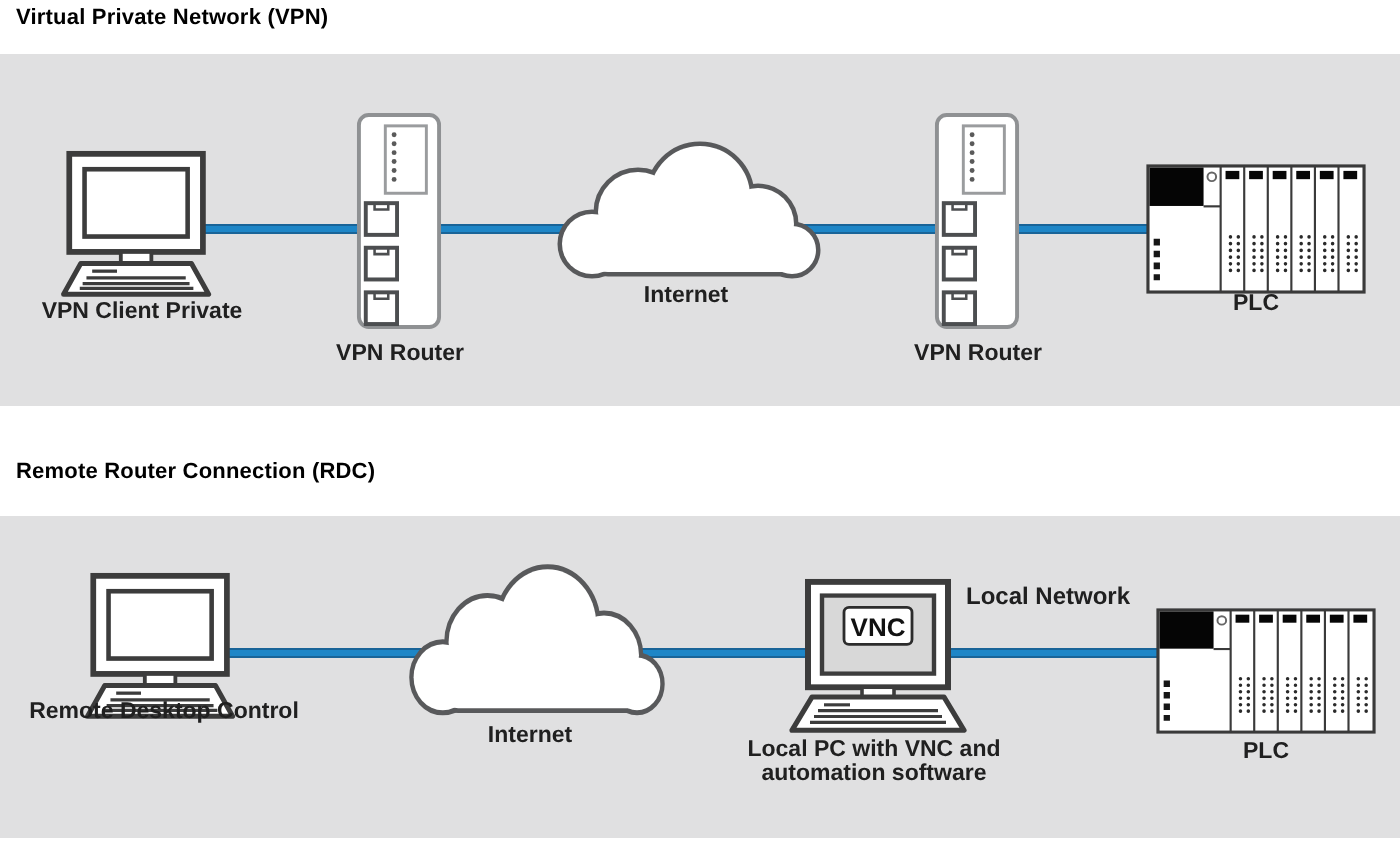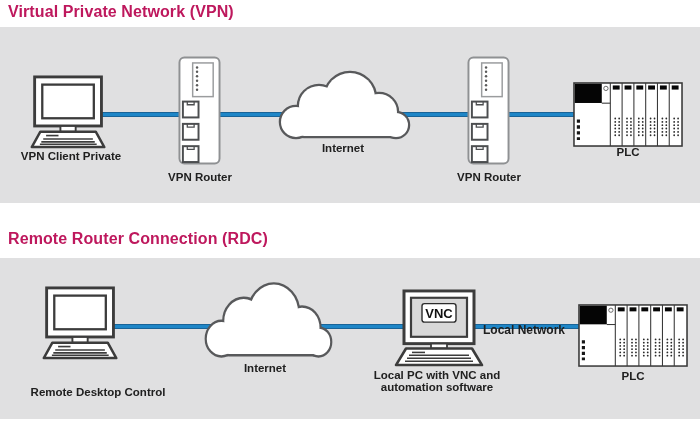--- a/index.html
+++ b/index.html
@@ -13,7 +13,7 @@
     font-family:"Liberation Sans","DejaVu Sans",sans-serif;background:#fff;
   }
   .section-title{
-    position:absolute;font-size:16px;font-weight:bold;color:#be185d;white-space:nowrap;
+    position:absolute;font-size:11px;font-weight:bold;color:#000000;white-space:nowrap;
     letter-spacing:.1px;
   }
   .panel{position:absolute;left:0;width:700px;background:var(--panel-gray);}

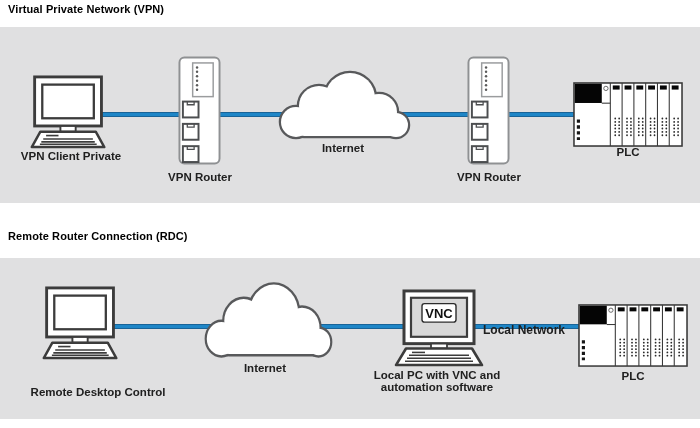--- a/index.html
+++ b/index.html
@@ -204,7 +204,7 @@
   <div class="dev-label" style="left:265px;top:362px;">Internet</div>
   <div class="dev-label" style="left:437px;top:369px;">Local PC with VNC and</div>
   <div class="dev-label" style="left:437px;top:381px;">automation software</div>
-  <div class="dev-label" style="left:524px;top:324px;font-size:12px;">Local Network</div>
+  <div class="dev-label" style="left:524px;top:292px;font-size:12px;">Local Network</div>
   <div class="dev-label" style="left:633px;top:370px;">PLC</div>
 
 </div>

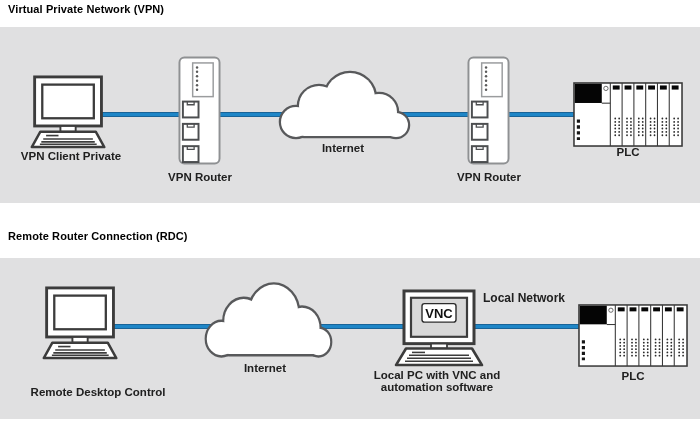--- a/index.html
+++ b/index.html
@@ -200,7 +200,7 @@
       <use href="#sym-plc"></use>
     </svg>
 
-  <div class="dev-label" style="left:82px;top:386px;padding-left:32px;">Remote Desktop Control</div>
+  <div class="dev-label" style="left:82px;top:350px;">Remote Desktop Control</div>
   <div class="dev-label" style="left:265px;top:362px;">Internet</div>
   <div class="dev-label" style="left:437px;top:369px;">Local PC with VNC and</div>
   <div class="dev-label" style="left:437px;top:381px;">automation software</div>

